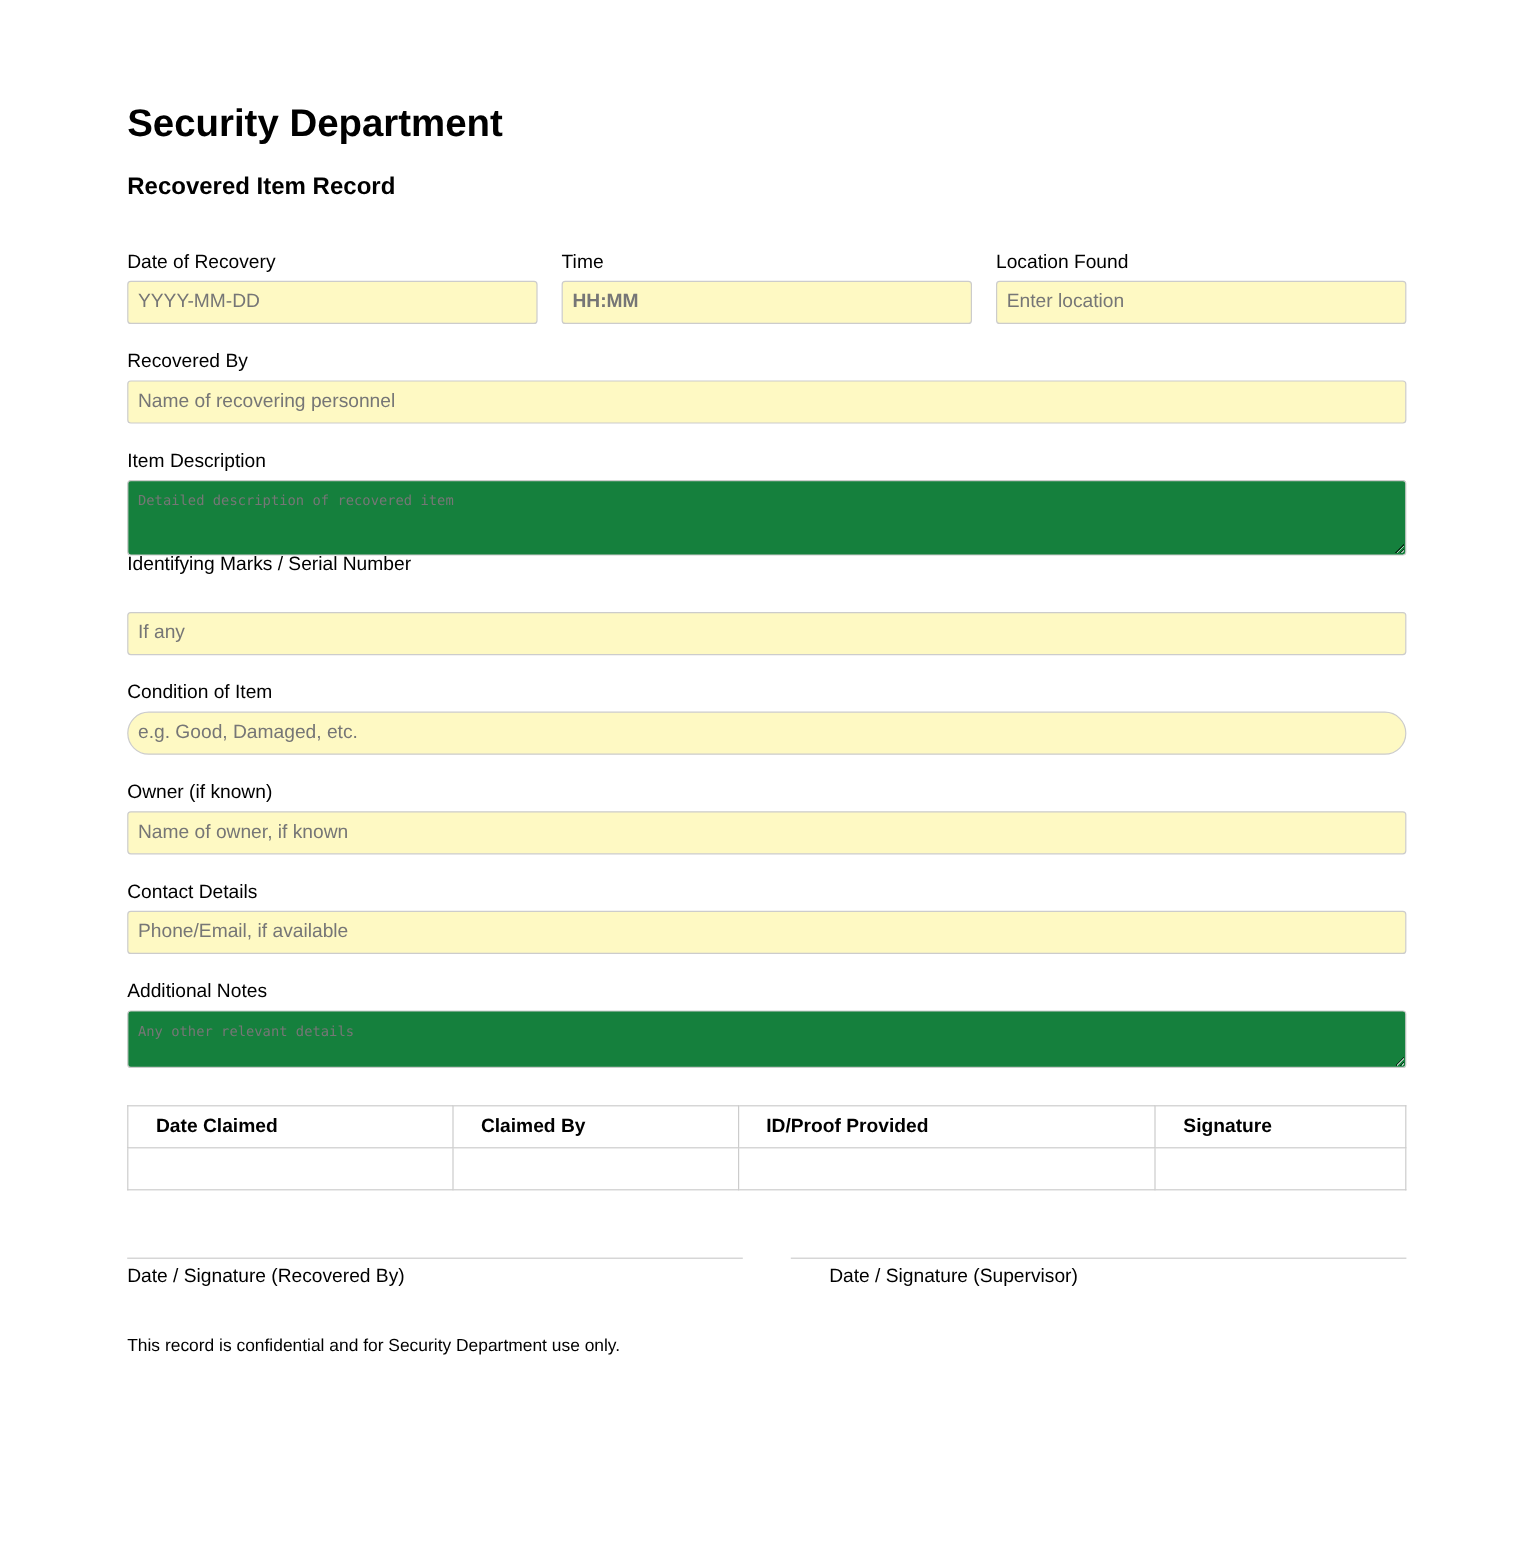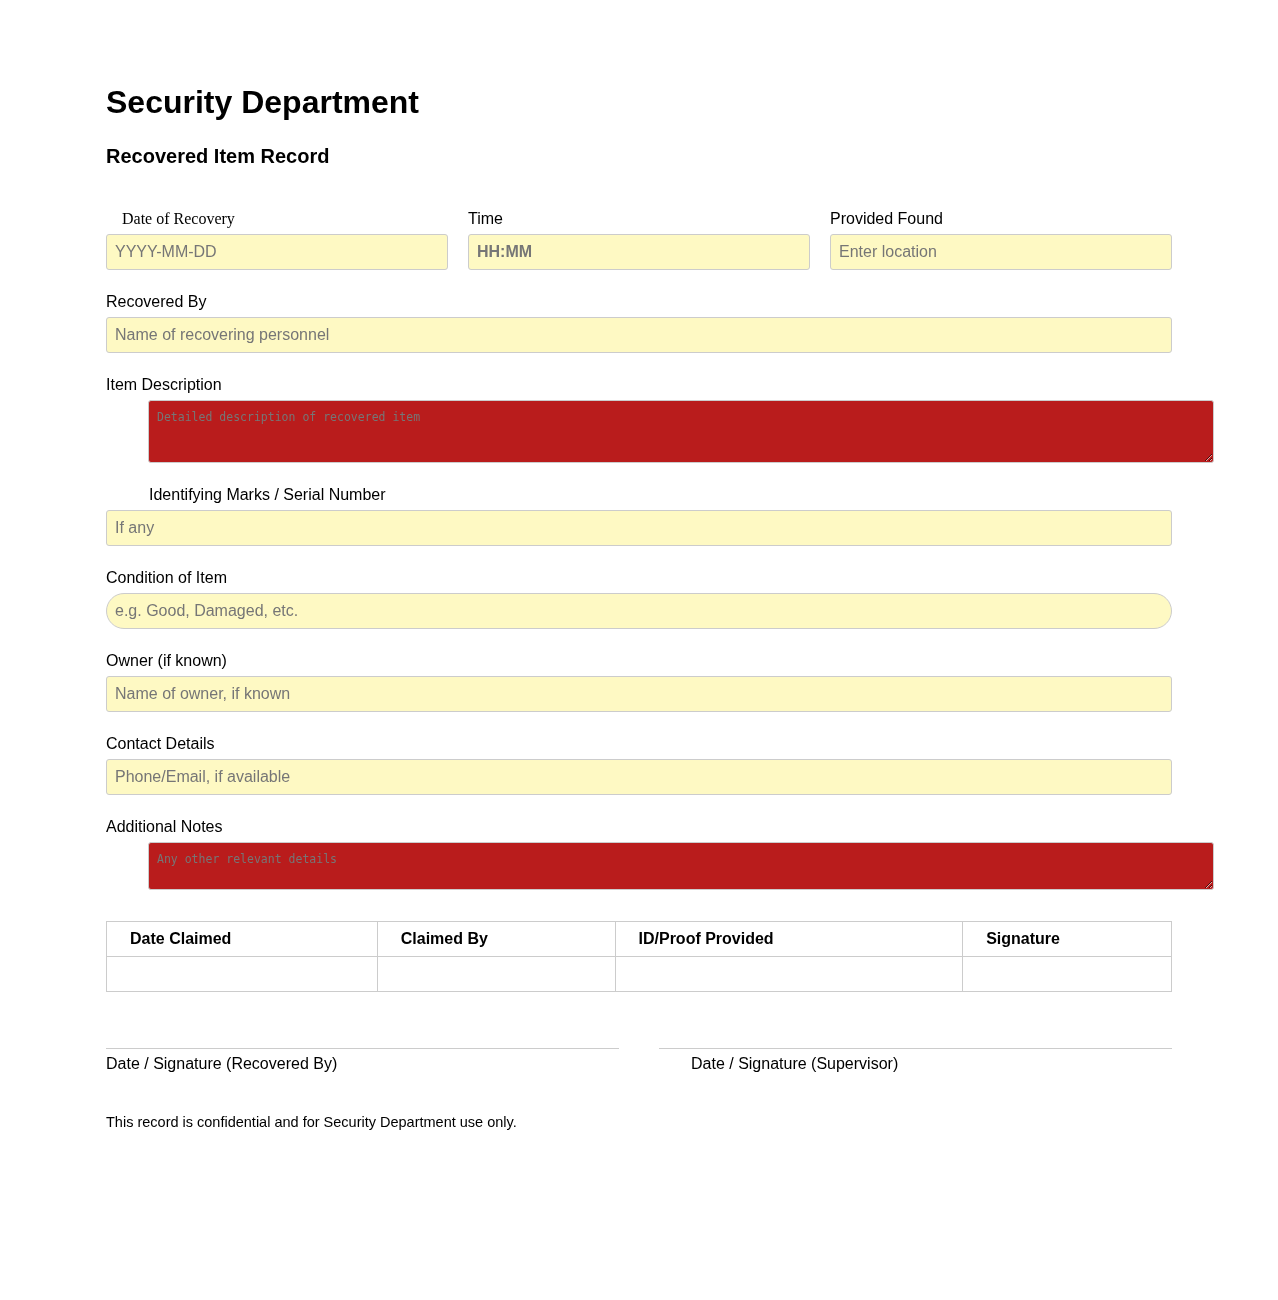--- a/index.html
+++ b/index.html
@@ -115,7 +115,7 @@
   <h1>Security Department</h1>
   <h2>Recovered Item Record</h2>
 
-  <label class="label" style="top:210px; left:16px;font-family:Liberation Serif, serif;">Date of Recovery</label>
+  <label class="label" style="top:210px; left:0;">Date of Recovery</label>
   <input class="field" type="text" style="top: 234px; left: 0px; width: 342px;" placeholder="YYYY-MM-DD">
 
   <label class="label" style="top:210px; left:362px;">Time</label>

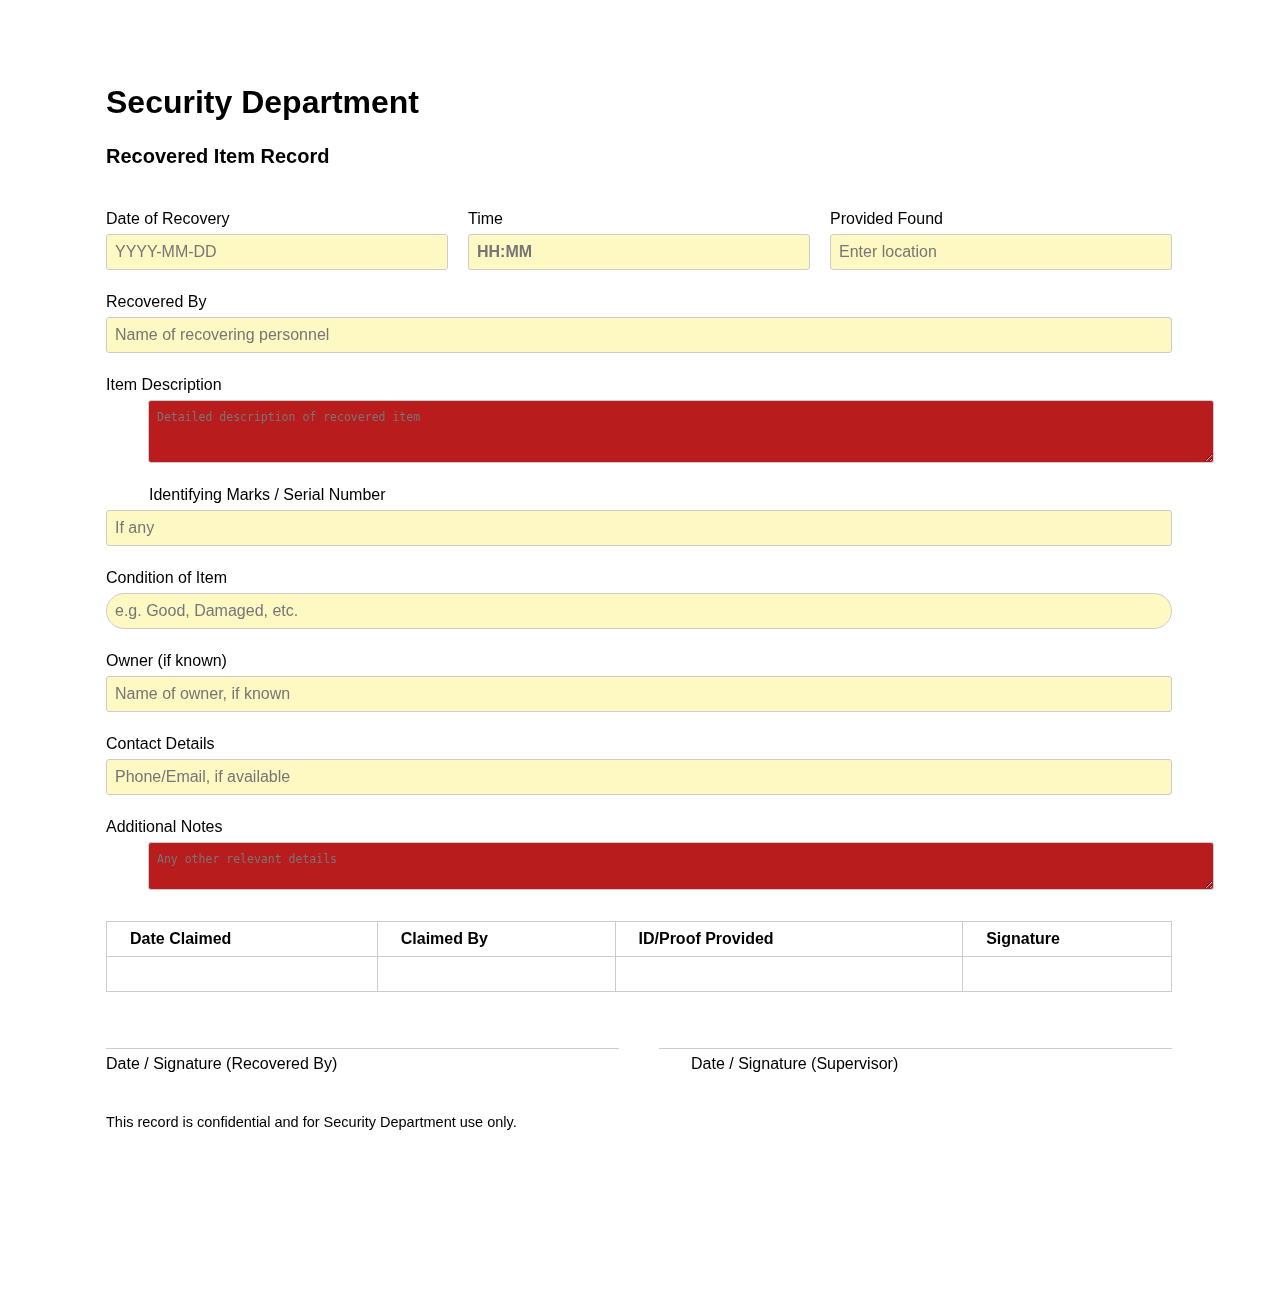--- a/index.html
+++ b/index.html
@@ -121,7 +121,7 @@
   <label class="label" style="top:210px; left:362px;">Time</label>
   <input class="field" type="text" style="top: 234px; left: 362px; width: 342px; font-weight: bold;" placeholder="HH:MM">
 
-  <label class="label" style="top:210px; left:724px;">Provided Found</label>
+  <label class="label" style="top:210px; left:724px;">Location Found</label>
   <input class="field" type="text" style="top: 234px; left: 724px; width: 342px;" placeholder="Enter location">
 
   <label class="label" style="top:293px; left:0;">Recovered By</label>

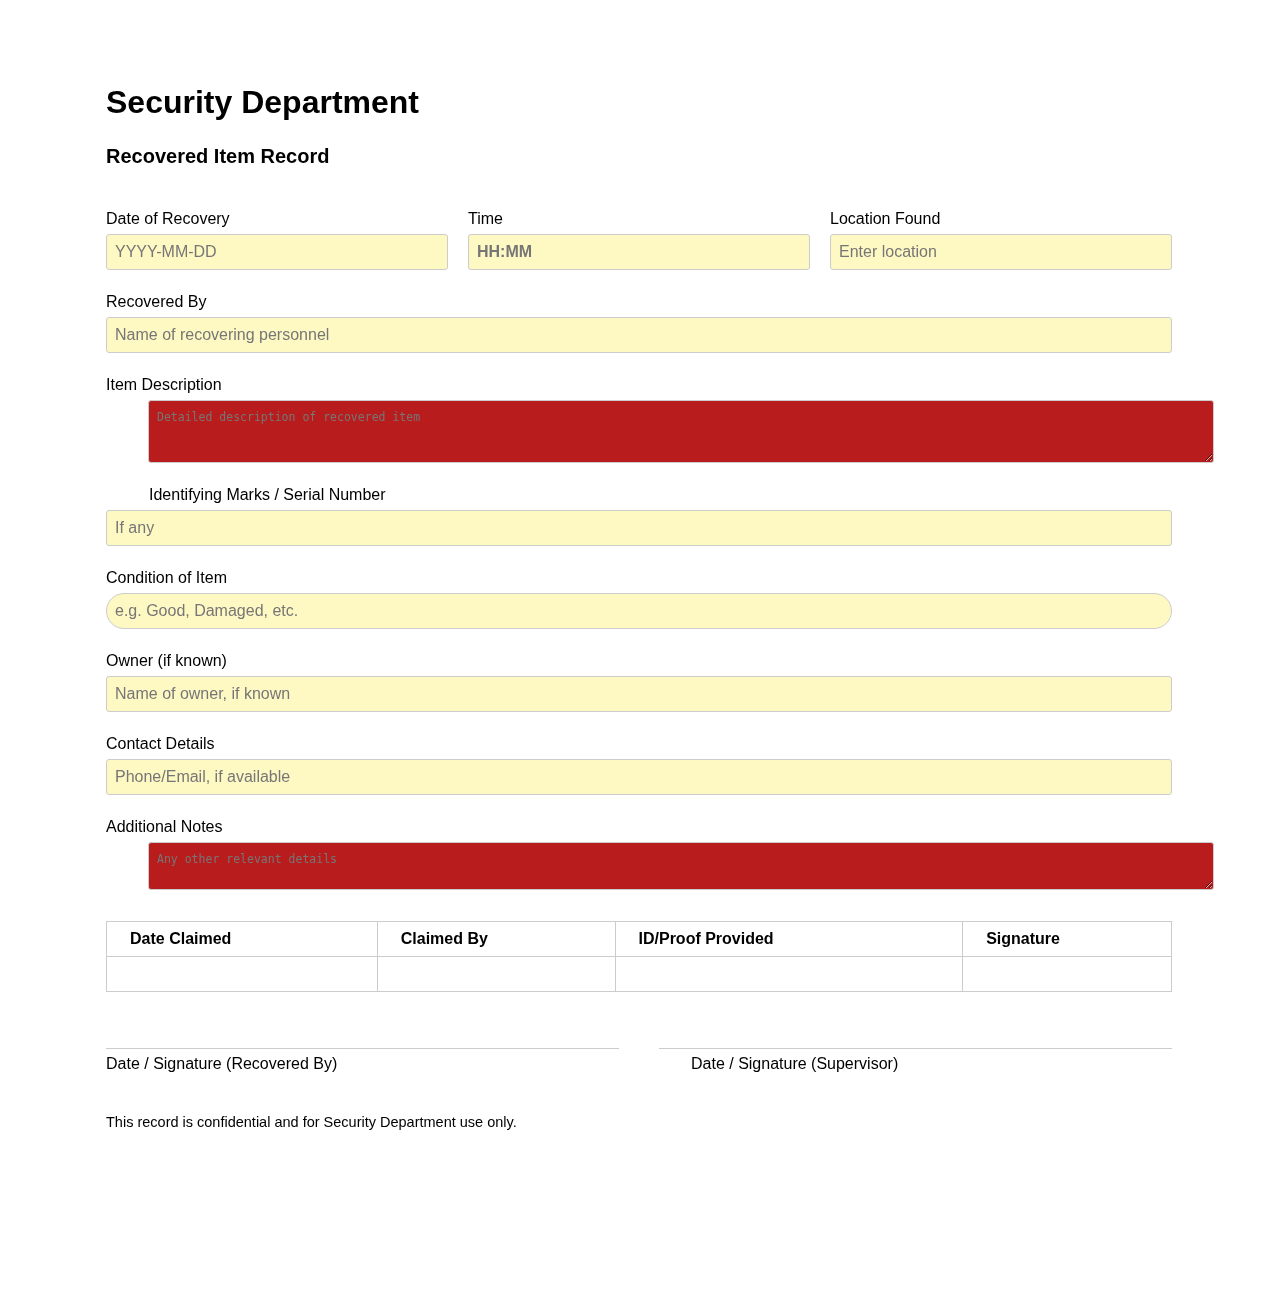--- a/index.html
+++ b/index.html
@@ -59,14 +59,13 @@
       position: absolute;
       border: 1px solid #cccccc;
       border-radius: 3px;
-      background: #b91c1c;
+      background: #15803d;
       font-family: "DejaVu Sans Mono", "Liberation Mono", monospace;
       font-size: 11.5px;
       padding: 9px 8px;
       resize: vertical;
       outline: none;
       color: #000;
-      margin-left: 42px;
     }
     .area::placeholder { color: #767676; }
     table.claims {

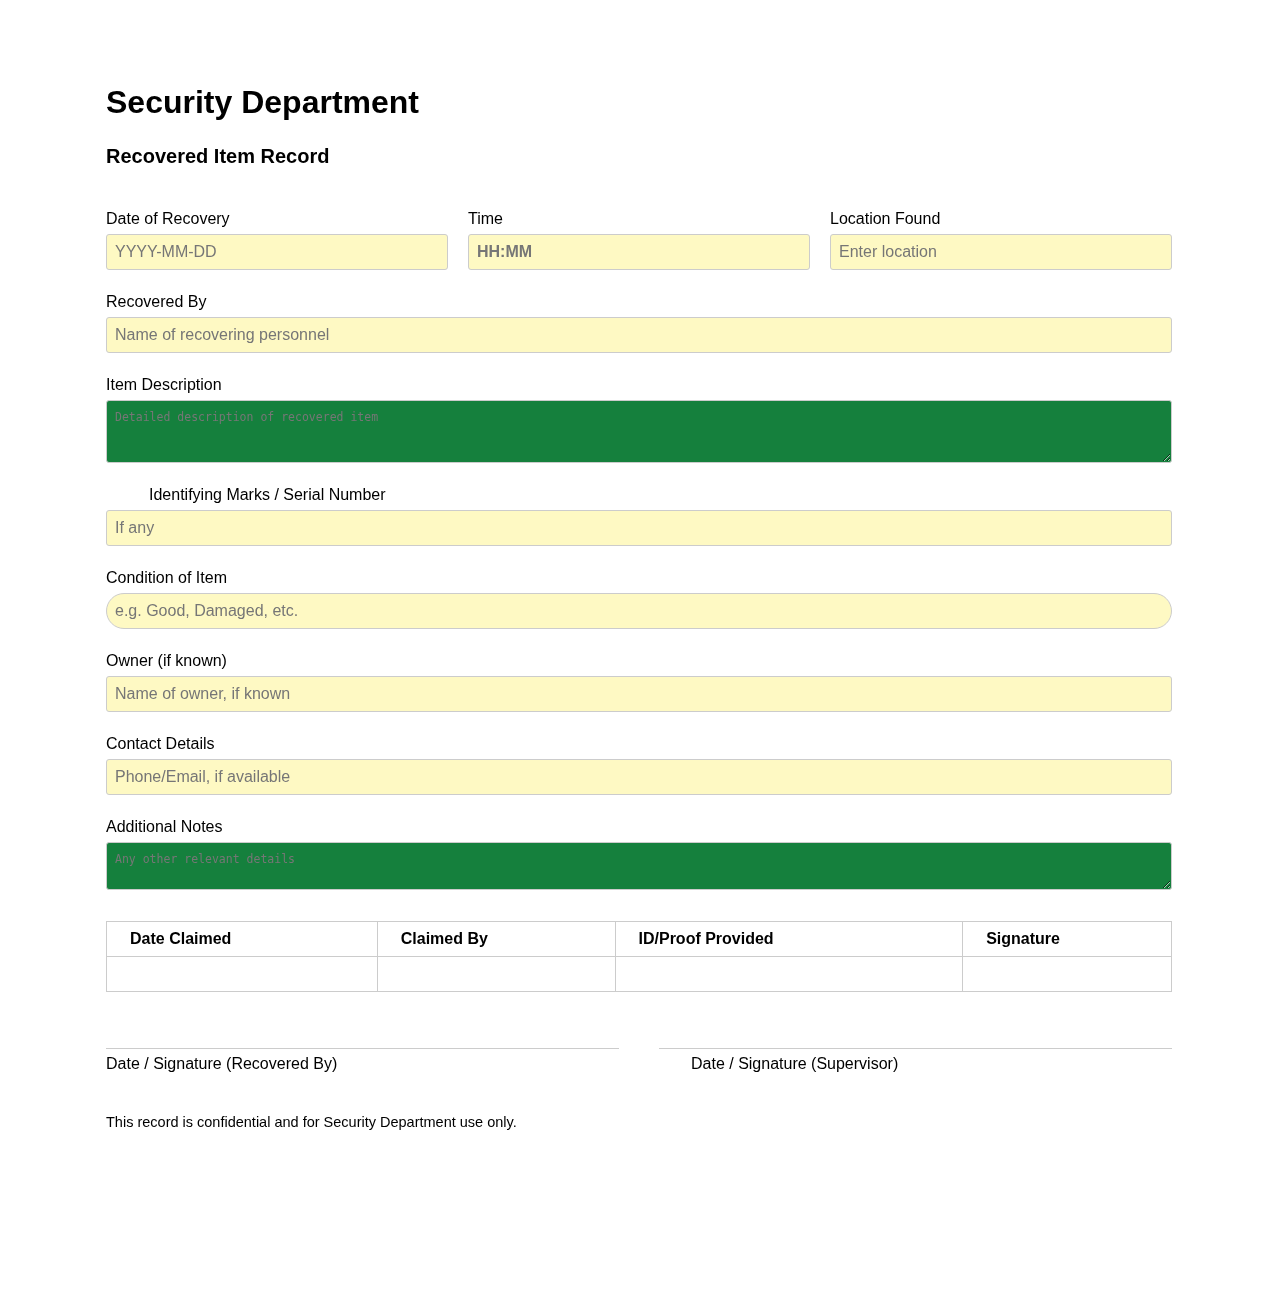--- a/index.html
+++ b/index.html
@@ -129,7 +129,7 @@
   <label class="label" style="top:376px; left:0;">Item Description</label>
   <textarea class="area" style="top: 400px; left: 0px; width: 1066px; height: 63px;" placeholder="Detailed description of recovered item"></textarea>
 
-  <label class="label" style="top:486px; left:0;margin-left:43px;">Identifying Marks / Serial Number</label>
+  <label class="label" style="top:462px; left:0;">Identifying Marks / Serial Number</label>
   <input class="field" type="text" style="top: 510px; left: 0px; width: 1066px;" placeholder="If any">
 
   <label class="label" style="top:569px; left:0;">Condition of Item</label>

